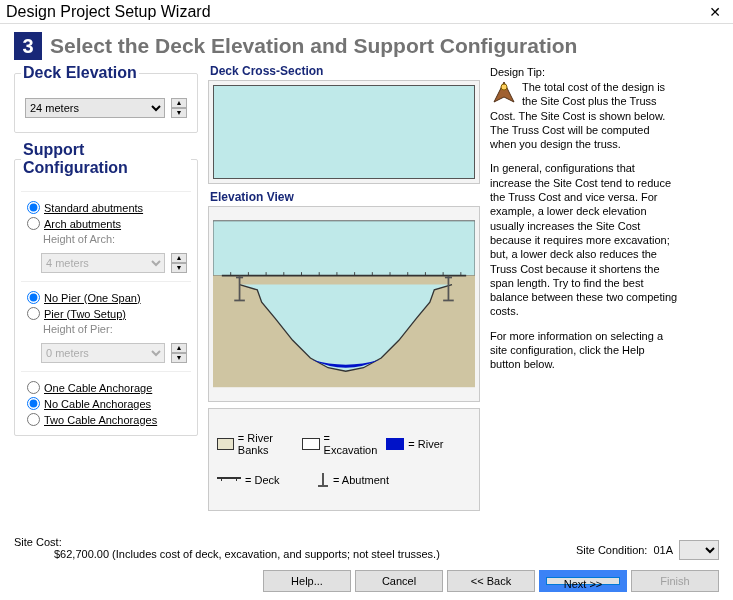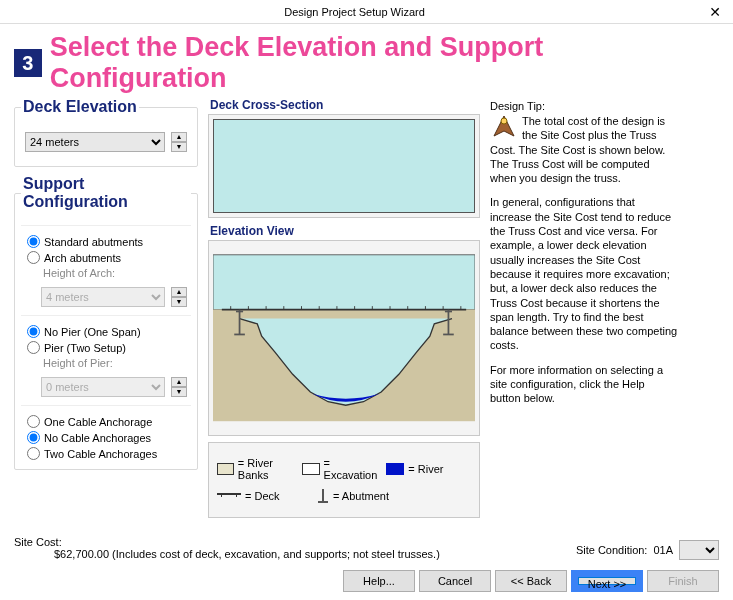--- a/index.html
+++ b/index.html
@@ -20,7 +20,7 @@
     align-items: center;
     padding: 0 6px;
   }
-  .titlebar .title { flex: 1; font-size: 11px; text-align: center; }
+  .titlebar .title { flex: 1; font-size: 16px; }
   .titlebar .close { width: 24px; text-align: center; font-size: 14px; cursor: default; }
   .content {
     padding: 8px 14px 0 14px;

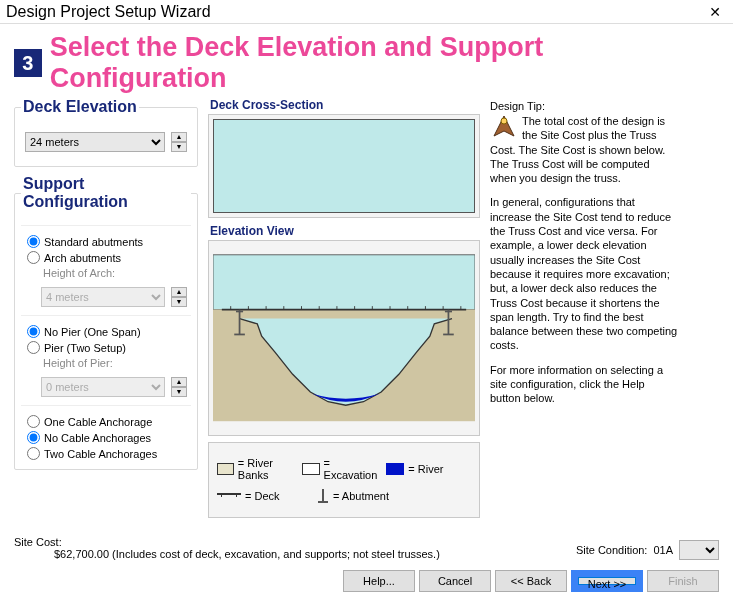--- a/index.html
+++ b/index.html
@@ -43,8 +43,8 @@
     margin-right: 8px;
   }
   .steptitle {
-    color: #ec4899;
-    font-size: 27px;
+    color: #737373;
+    font-size: 21px;
     font-weight: bold;
   }
   .main {

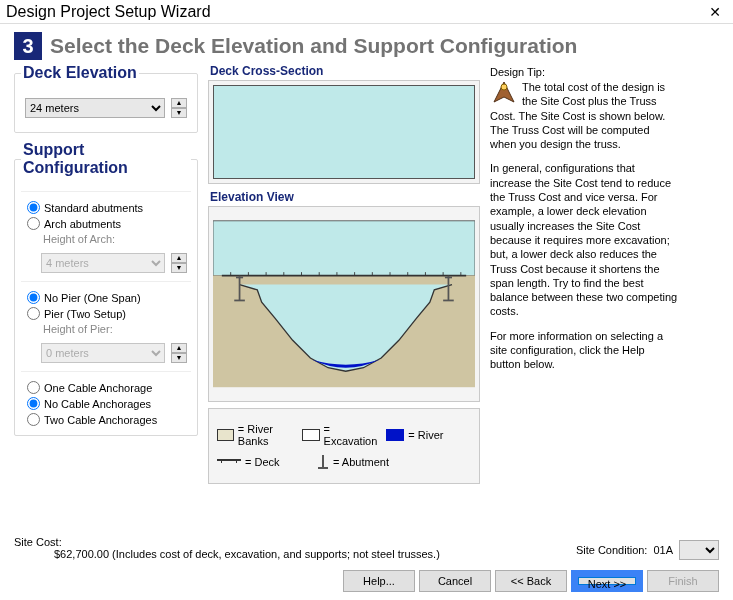--- a/index.html
+++ b/index.html
@@ -99,6 +99,7 @@
     display: flex;
     align-items: center;
     gap: 4px;
+    text-decoration: underline;
   }
   .radiorow input { margin: 0; }
   .sublabel {

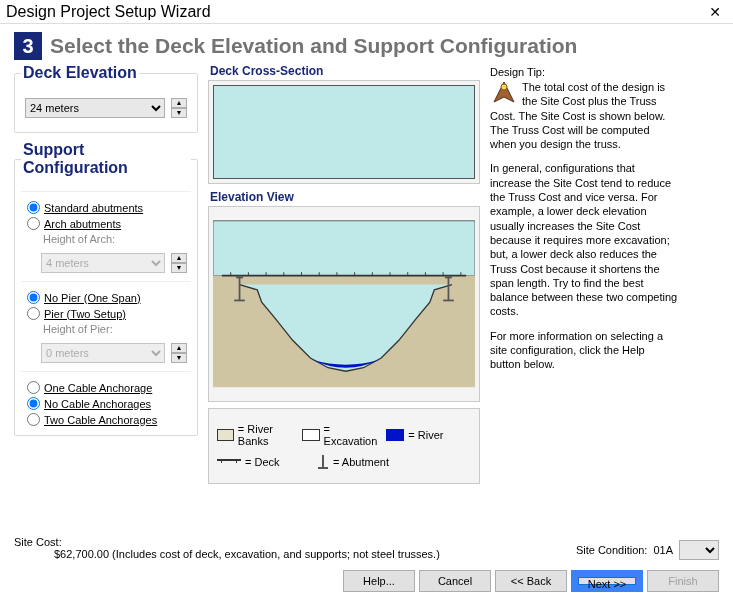--- a/index.html
+++ b/index.html
@@ -138,7 +138,7 @@
     padding: 6px 8px;
     font-size: 11px;
   }
-  .legendrow { display: flex; align-items: center; margin: 8px 0; }
+  .legendrow { display: flex; align-items: center; margin: 17px 0; }
   .legenditem { display: flex; align-items: center; gap: 4px; width: 100px; }
   .sw { width: 18px; height: 12px; border: 1px solid #333; }
   .sw-banks { background: #e8e4cc; }

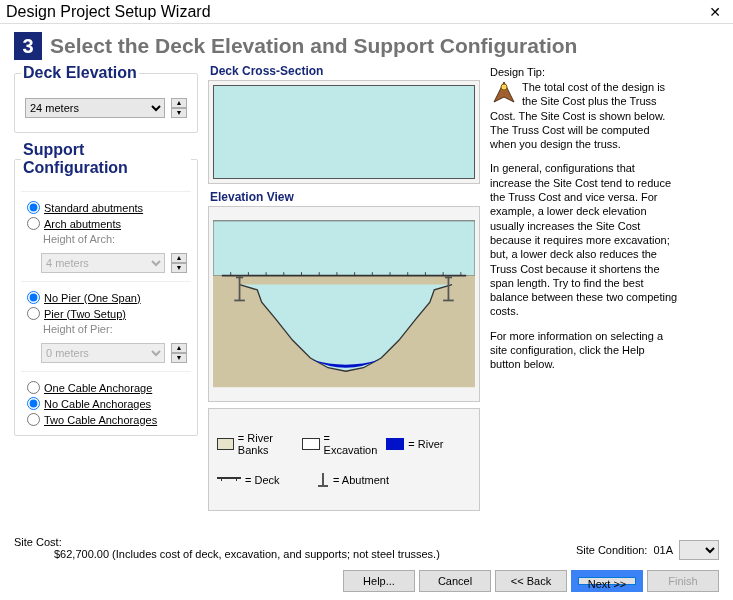--- a/index.html
+++ b/index.html
@@ -182,7 +182,7 @@
     gap: 4px;
   }
   button.btn {
-    width: 72px;
+    width: 88px;
     height: 22px;
     font-size: 11px;
     background: #e1e1e1;

